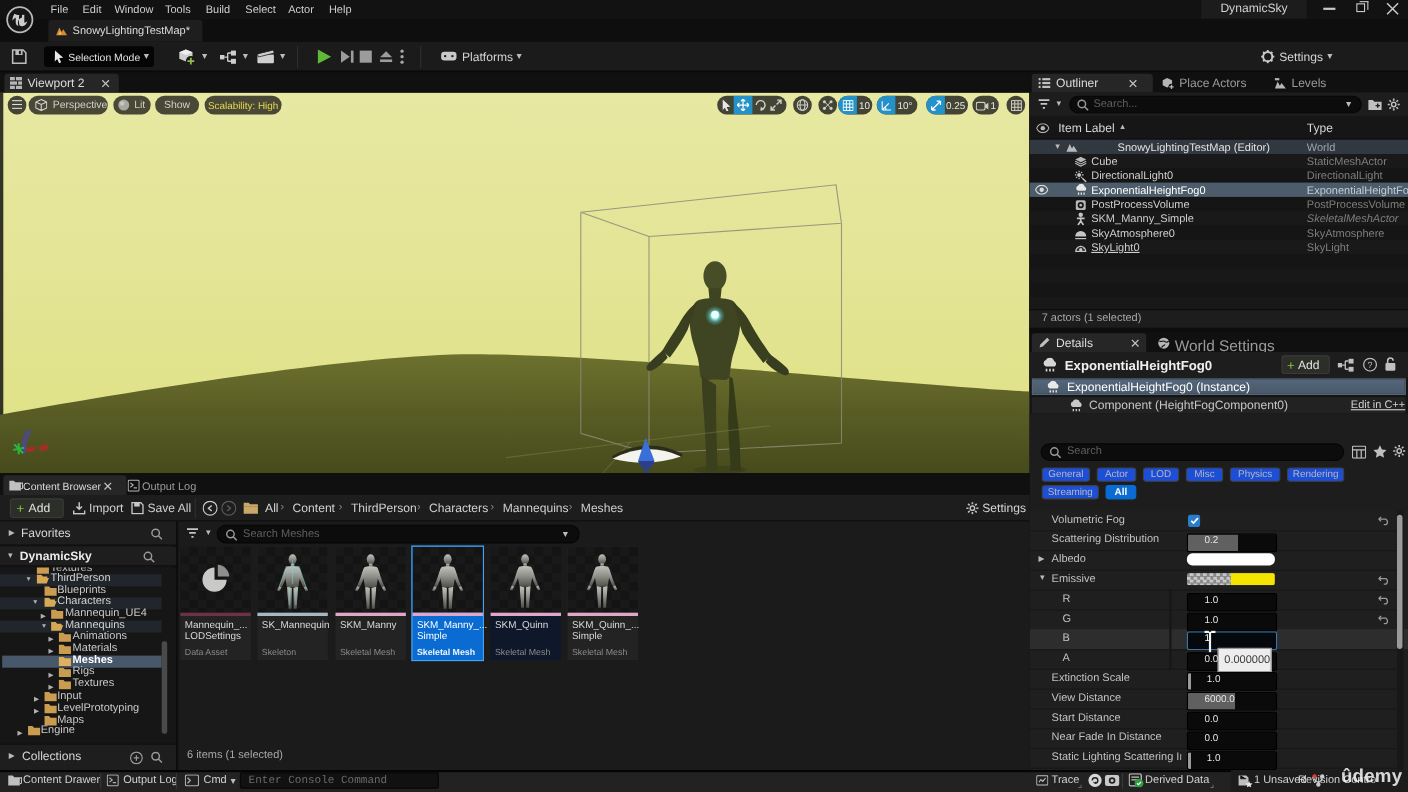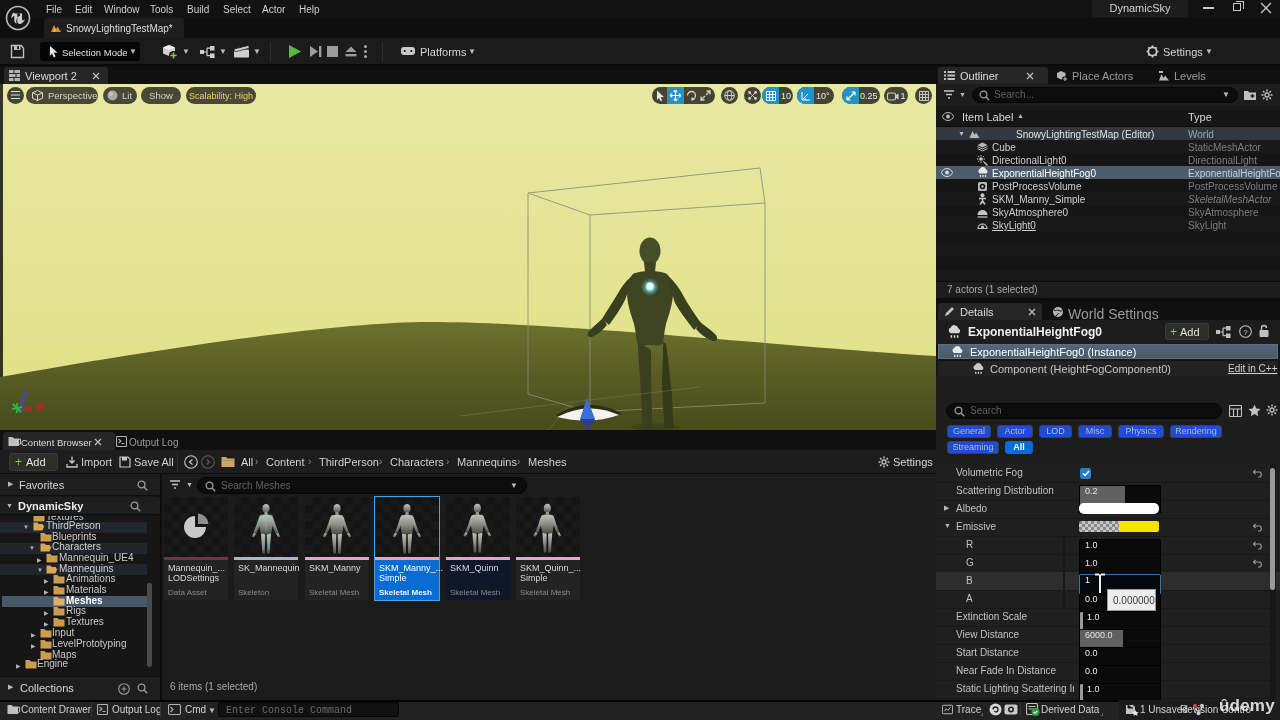--- a/index.html
+++ b/index.html
@@ -7,7 +7,7 @@
 .abs{position:absolute;}
 #stage{position:relative;width:1280px;height:720px;background:#0d0d0d;color:#c8c8c8;font-size:11px;}
 .pill{position:absolute;height:17px;border-radius:9px;background:rgba(45,44,36,0.85);color:#cfcfc8;display:flex;align-items:center;font-size:9.5px;padding:0 6px;white-space:nowrap;}.pill svg{flex:none;}
-.fld{position:absolute;height:29px;background:#0a0a0a;border-radius:2px;color:#e6e6e6;font-size:9px;line-height:11px;padding-left:5px;border:1px solid #000;}
+.fld{position:absolute;height:17px;background:#0a0a0a;border-radius:2px;color:#e6e6e6;font-size:9px;line-height:11px;padding-left:15px;border:1px solid #000;}
 .plabel{position:absolute;color:#c2c2c2;font-size:10px;line-height:18px;white-space:nowrap;}
 .chip{position:absolute;height:13px;background:#1d4ed8;border:1px solid #414141;border-radius:3px;color:#b9b9b9;font-size:9px;line-height:11px;text-align:center;}
 </style>

